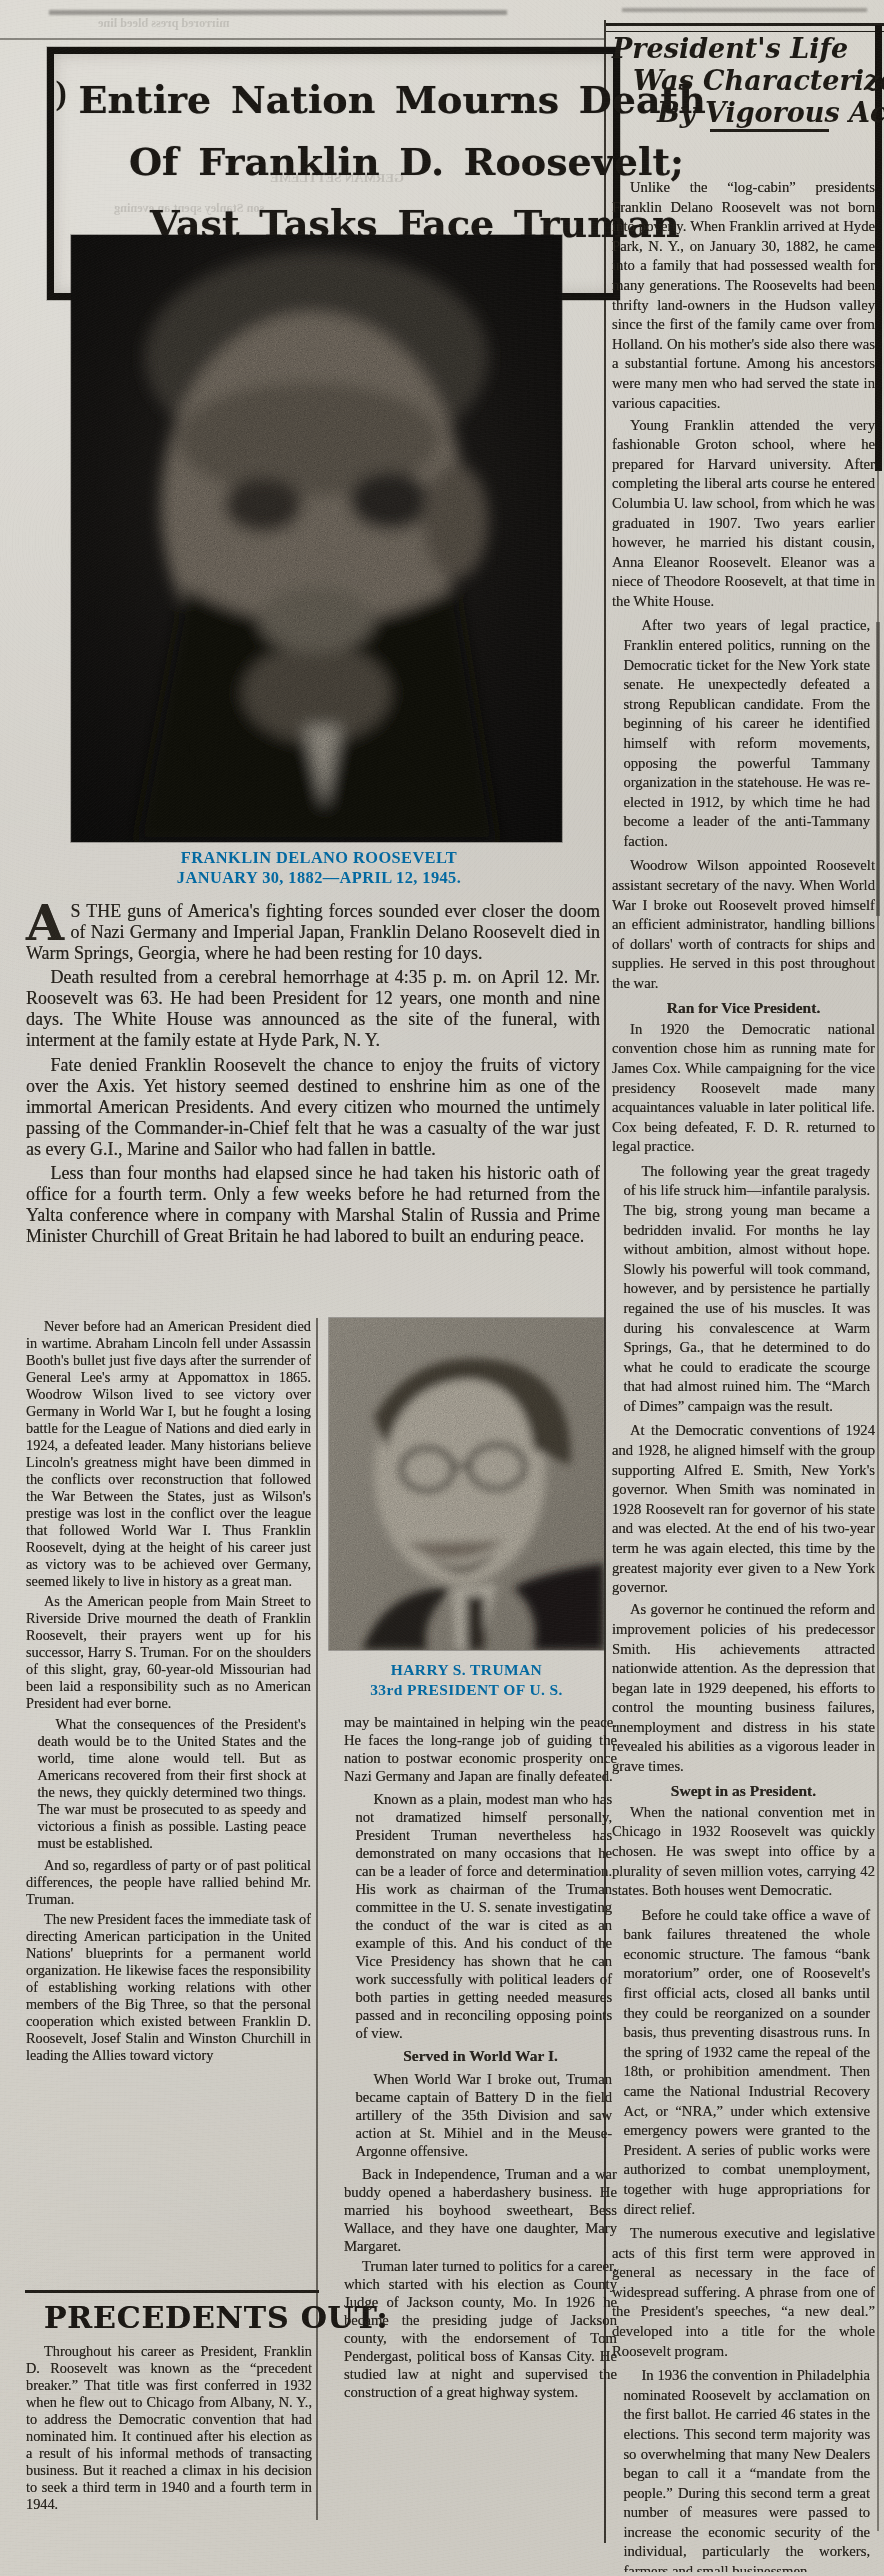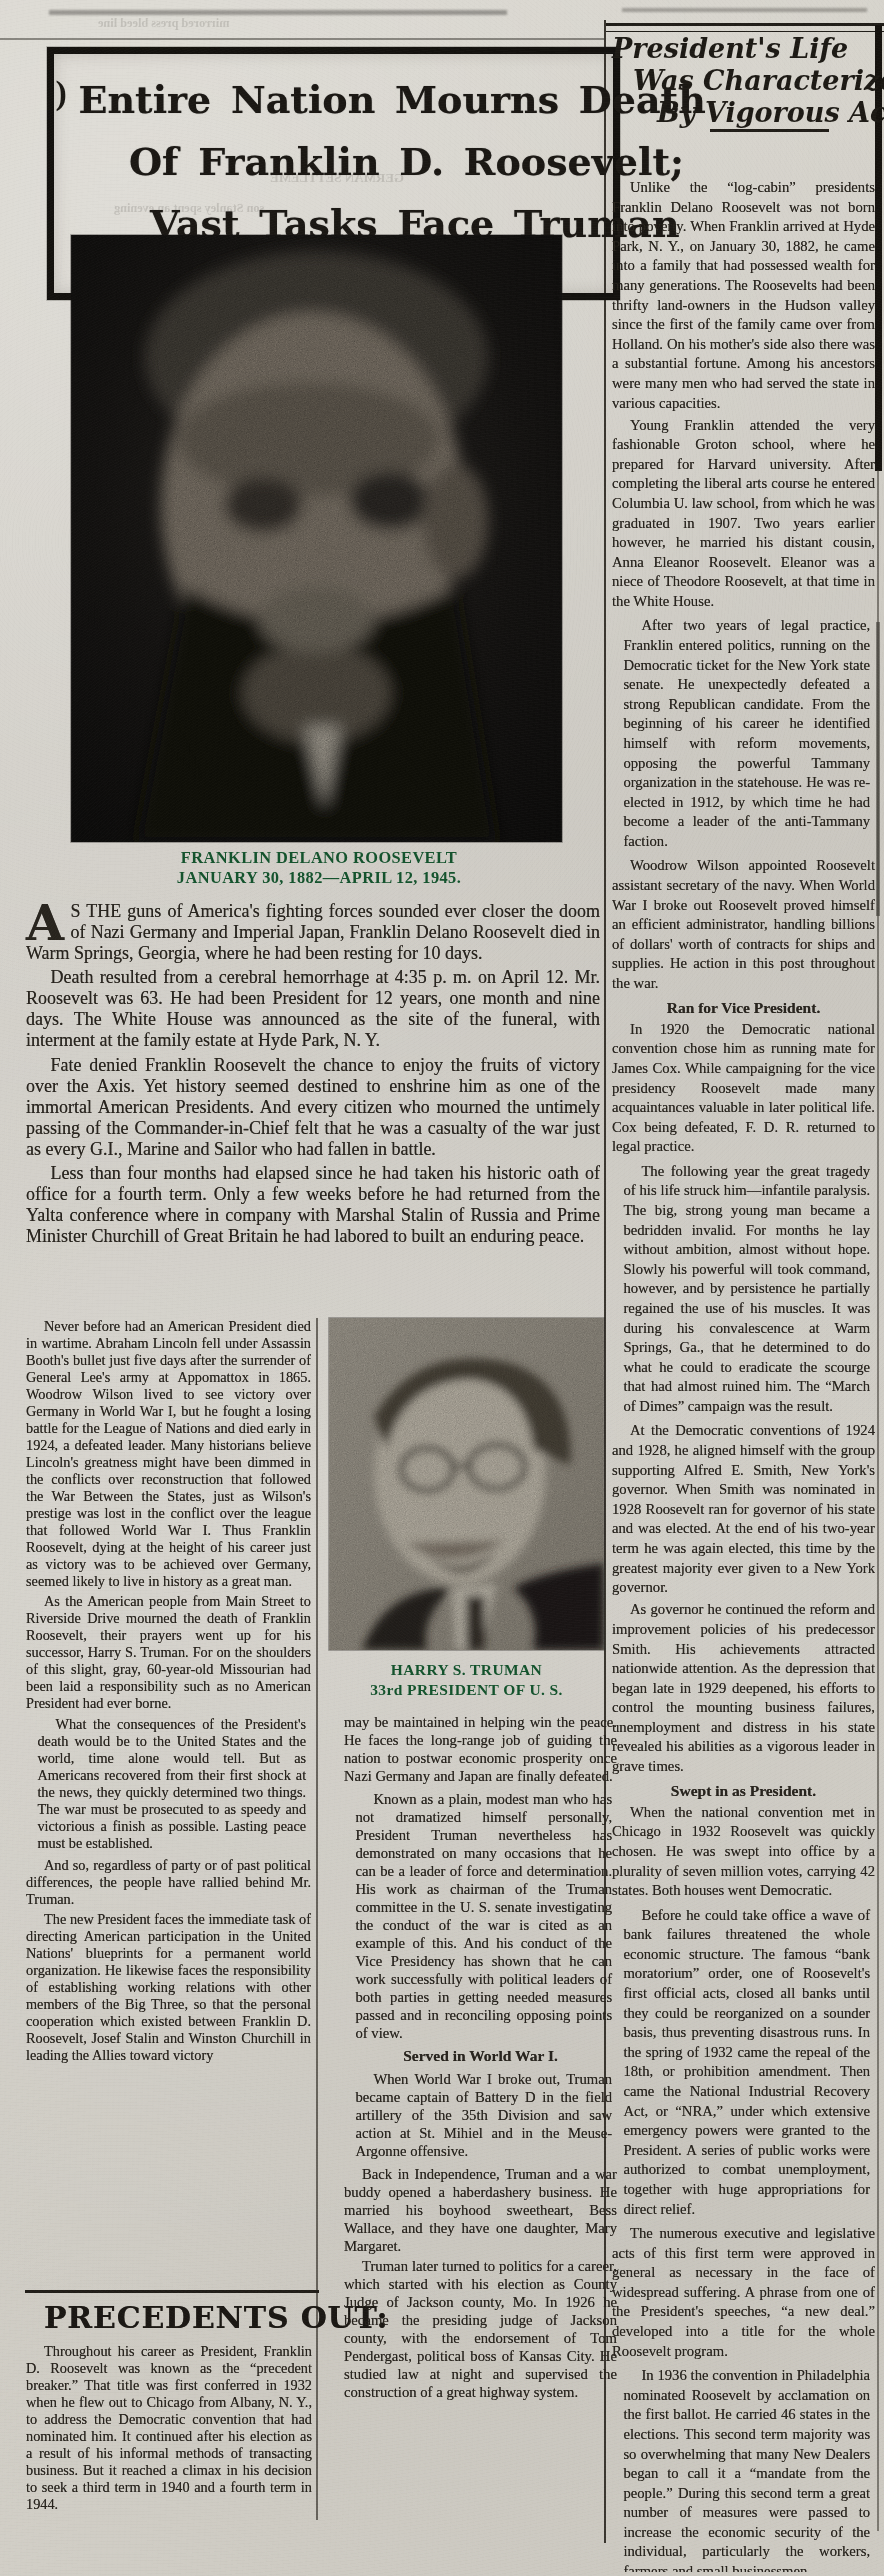--- a/index.html
+++ b/index.html
@@ -37,7 +37,7 @@
   
   .photo{box-shadow:0 0 0 0.8px rgba(30,28,24,.4);}
   .capt{text-align:center;font-weight:bold;font-size:16.4px;line-height:20.4px;
-        letter-spacing:0.4px;color:#14532d;}
+        letter-spacing:0.4px;color:#0369a1;}
   
   .lead{width:574px;font-size:18px;line-height:21px;text-align:justify;}
   .lead p{margin:0 0 3.3px 0;text-indent:24.5px;}

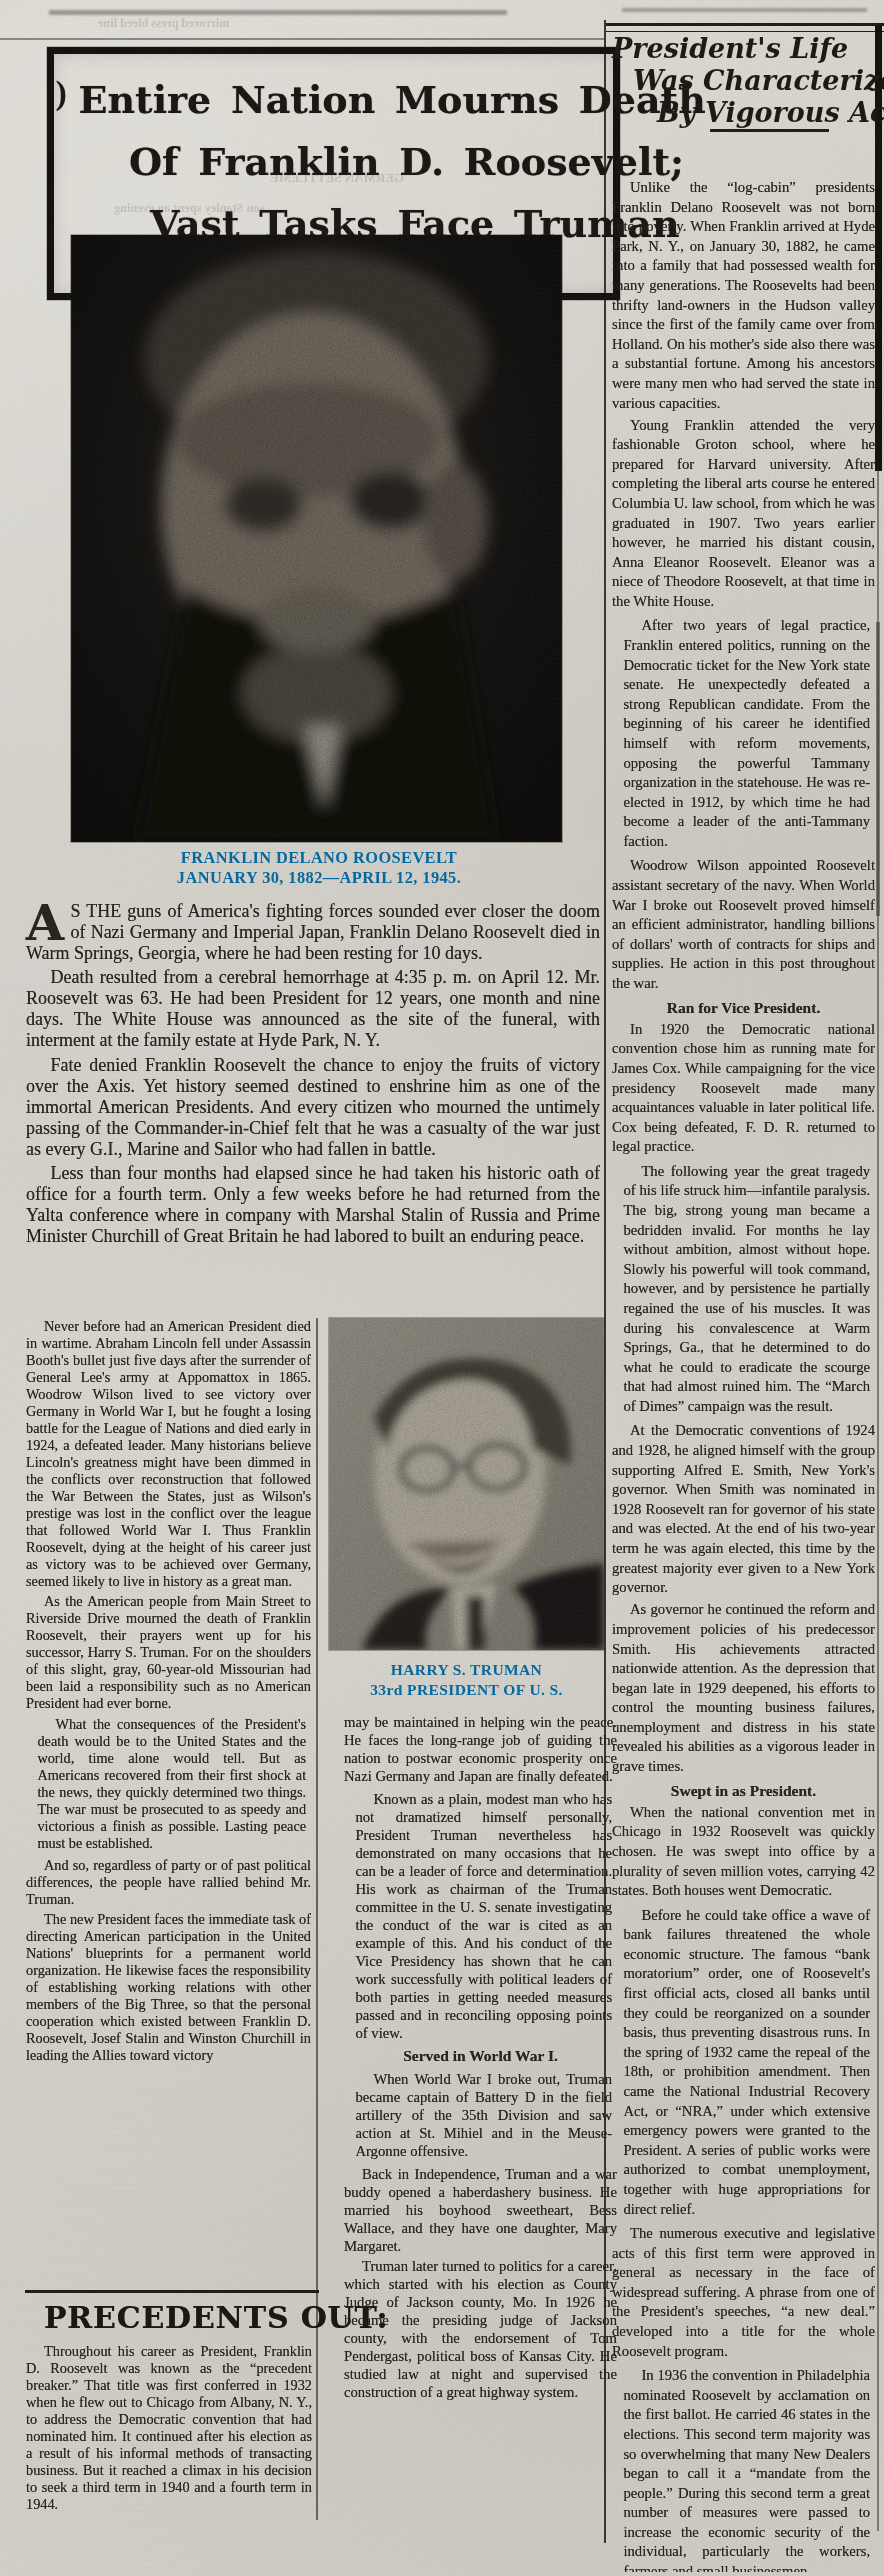--- a/index.html
+++ b/index.html
@@ -207,7 +207,7 @@
   <p class="colp">Unlike the “log-cabin” presidents Franklin Delano Roosevelt was not born into poverty.  When Franklin arrived at Hyde Park, N. Y., on January 30, 1882, he came into a family that had possessed wealth for many generations.  The Roosevelts had been thrifty land-owners in the Hudson valley since the first of the family came over from Holland.  On his mother's side also there was a substantial fortune.  Among his ancestors were many men who had served the state in various capacities.</p>
   <p class="colp">Young Franklin attended the very fashionable Groton school, where he prepared for Harvard university.  After completing the liberal arts course he entered Columbia U. law school, from which he was graduated in 1907.  Two years earlier however, he married his distant cousin, Anna Eleanor Roosevelt.  Eleanor was a niece of Theodore Roosevelt, at that time in the White House.</p>
   <p class="colp boldp">After two years of legal practice, Franklin entered politics, running on the Democratic ticket for the New York state senate.  He unexpectedly defeated a strong Republican candidate.  From the beginning of his career he identified himself with reform movements, opposing the powerful Tammany organization in the statehouse.  He was re-elected in 1912, by which time he had become a leader of the anti-Tammany faction.</p>
-  <p class="colp">Woodrow Wilson appointed Roosevelt assistant secretary of the navy.  When World War I broke out Roosevelt proved himself an efficient administrator, handling billions of dollars' worth of contracts for ships and supplies.  He action in this post throughout the war.</p>
+  <p class="colp">Woodrow Wilson appointed Roosevelt assistant secretary of the navy.  When World War I broke out Roosevelt proved himself an efficient administrator, handling billions of dollars' worth of contracts for ships and supplies.  He served in this post throughout the war.</p>
   <p class="colp subhead">Ran for Vice President.</p>
   <p class="colp">In 1920 the Democratic national convention chose him as running mate for James Cox.  While campaigning for the vice presidency Roosevelt made many acquaintances valuable in later political life.  Cox being defeated, F. D. R. returned to legal practice.</p>
   <p class="colp boldp">The following year the great tragedy of his life struck him—infantile paralysis.  The big, strong young man became a bedridden invalid.  For months he lay without ambition, almost without hope.  Slowly his powerful will took command, however, and by persistence he partially regained the use of his muscles.  It was during his convalescence at Warm Springs, Ga., that he determined to do what he could to eradicate the scourge that had almost ruined him.  The “March of Dimes” campaign was the result.</p>

